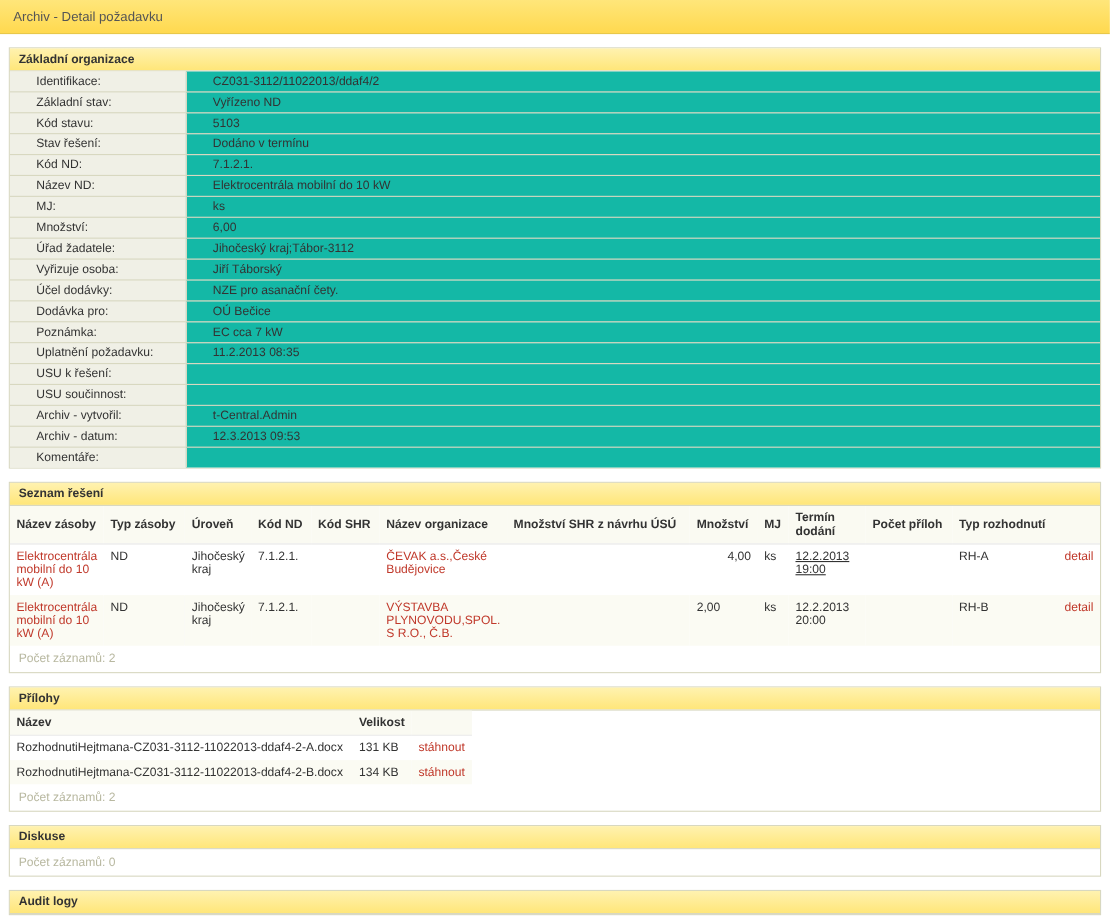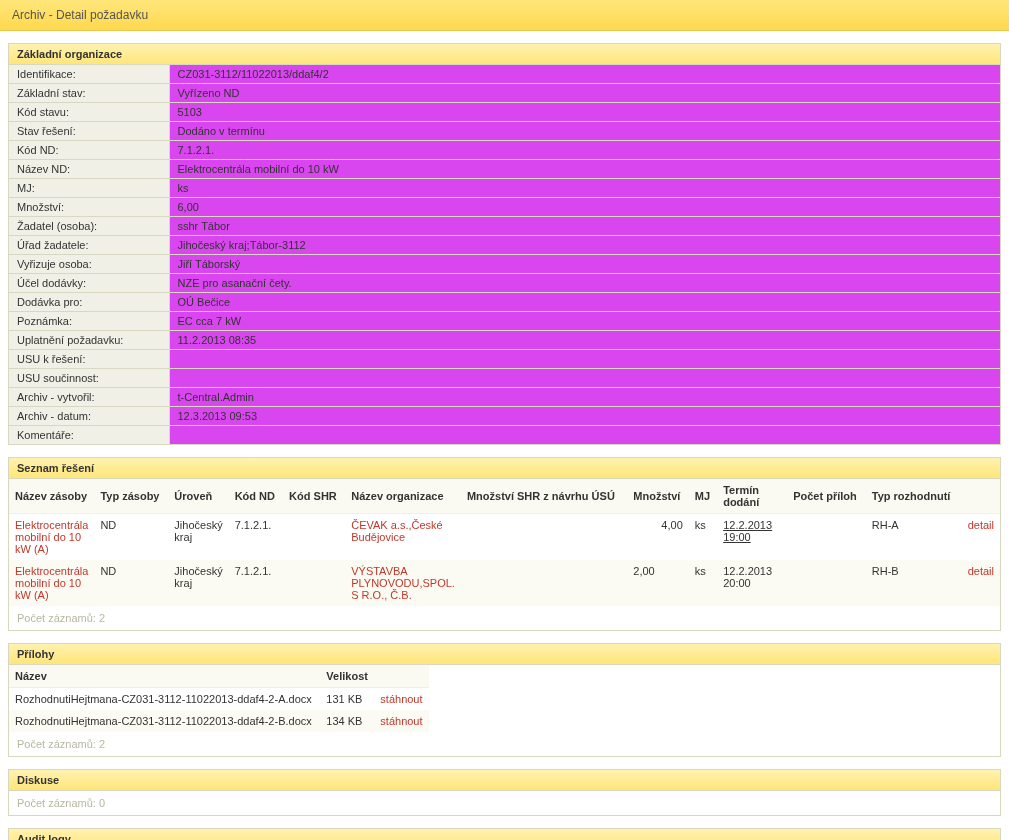--- a/index.html
+++ b/index.html
@@ -39,7 +39,7 @@
   .kv-table tr { border-bottom: 1px solid #d8d8c0; }
   .kv-table tr:last-child { border-bottom: none; }
   .kv-table td {
-    padding: 3px 8px;
+    padding: 3px 24px;
     vertical-align: top;
   }
   .kv-table td.label {

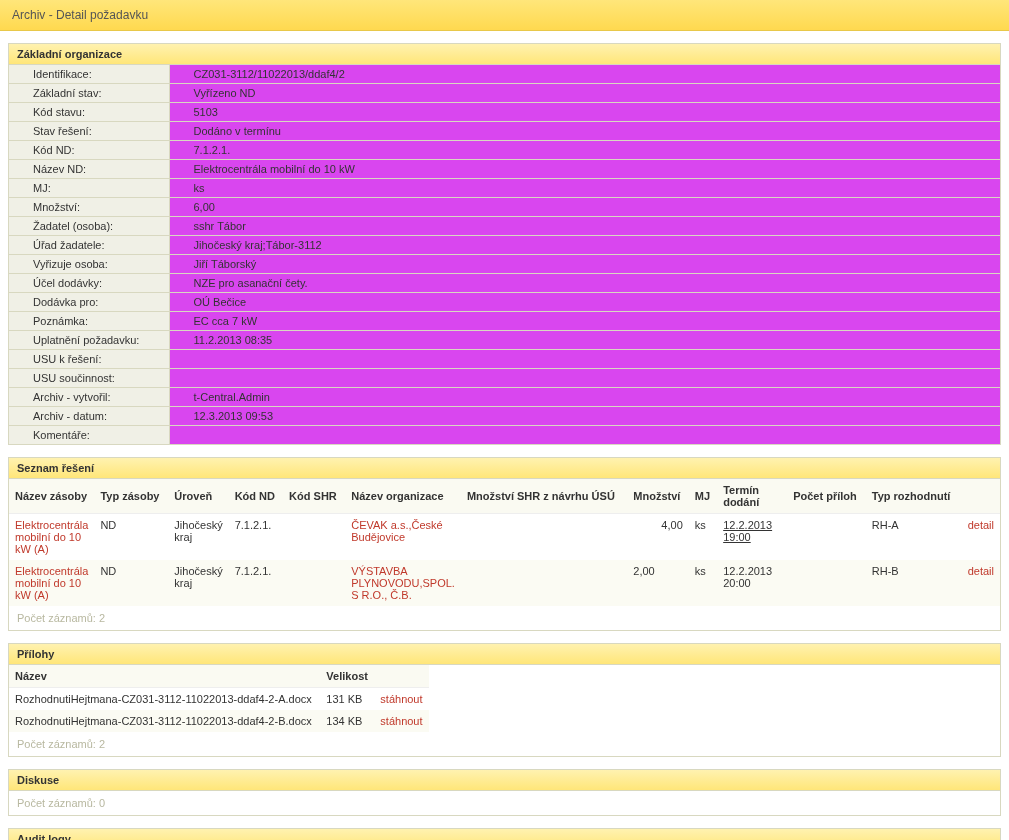--- a/index.html
+++ b/index.html
@@ -47,7 +47,7 @@
     border-right: 1px solid #d8d8c0;
     color: #333;
   }
-  .kv-table td.value { background: #d946ef; color: #333; }
+  .kv-table td.value { background: #14b8a6; color: #333; }
 
   .data-table {
     width: 100%;

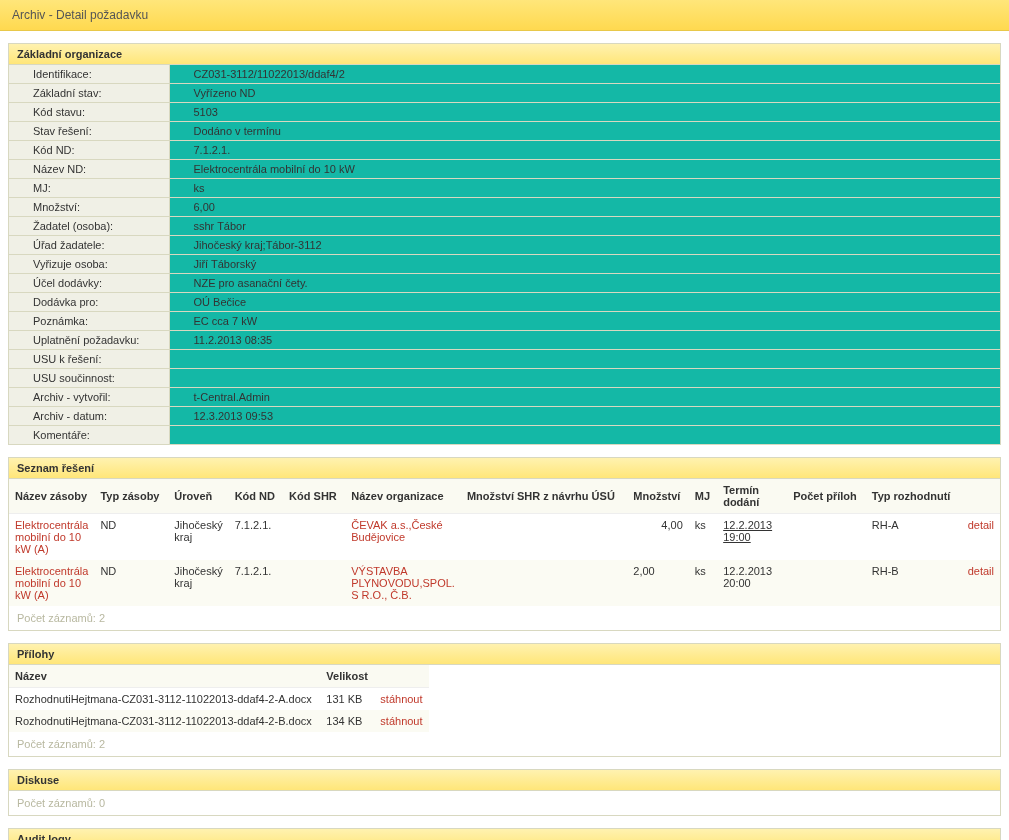--- a/index.html
+++ b/index.html
@@ -119,10 +119,6 @@
         <tr>
           <td class="label">Množství:</td>
           <td class="value">6,00</td>
-        </tr>
-        <tr>
-          <td class="label">Žadatel (osoba):</td>
-          <td class="value">sshr Tábor</td>
         </tr>
         <tr>
           <td class="label">Úřad žadatele:</td>

